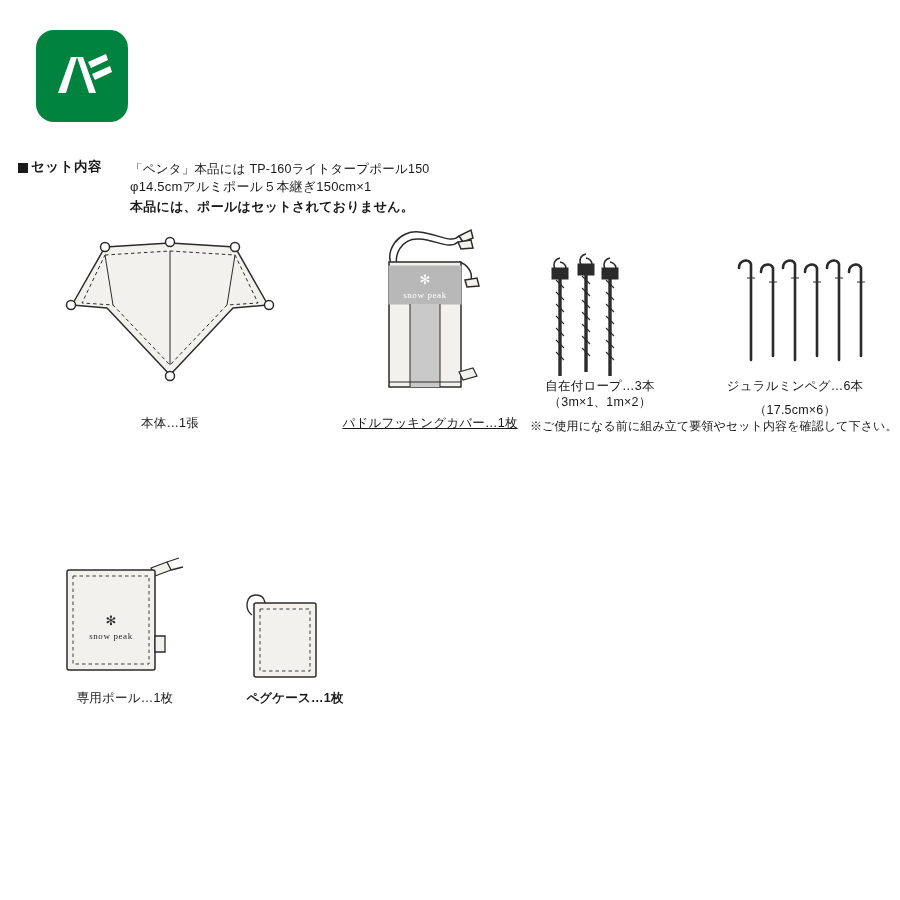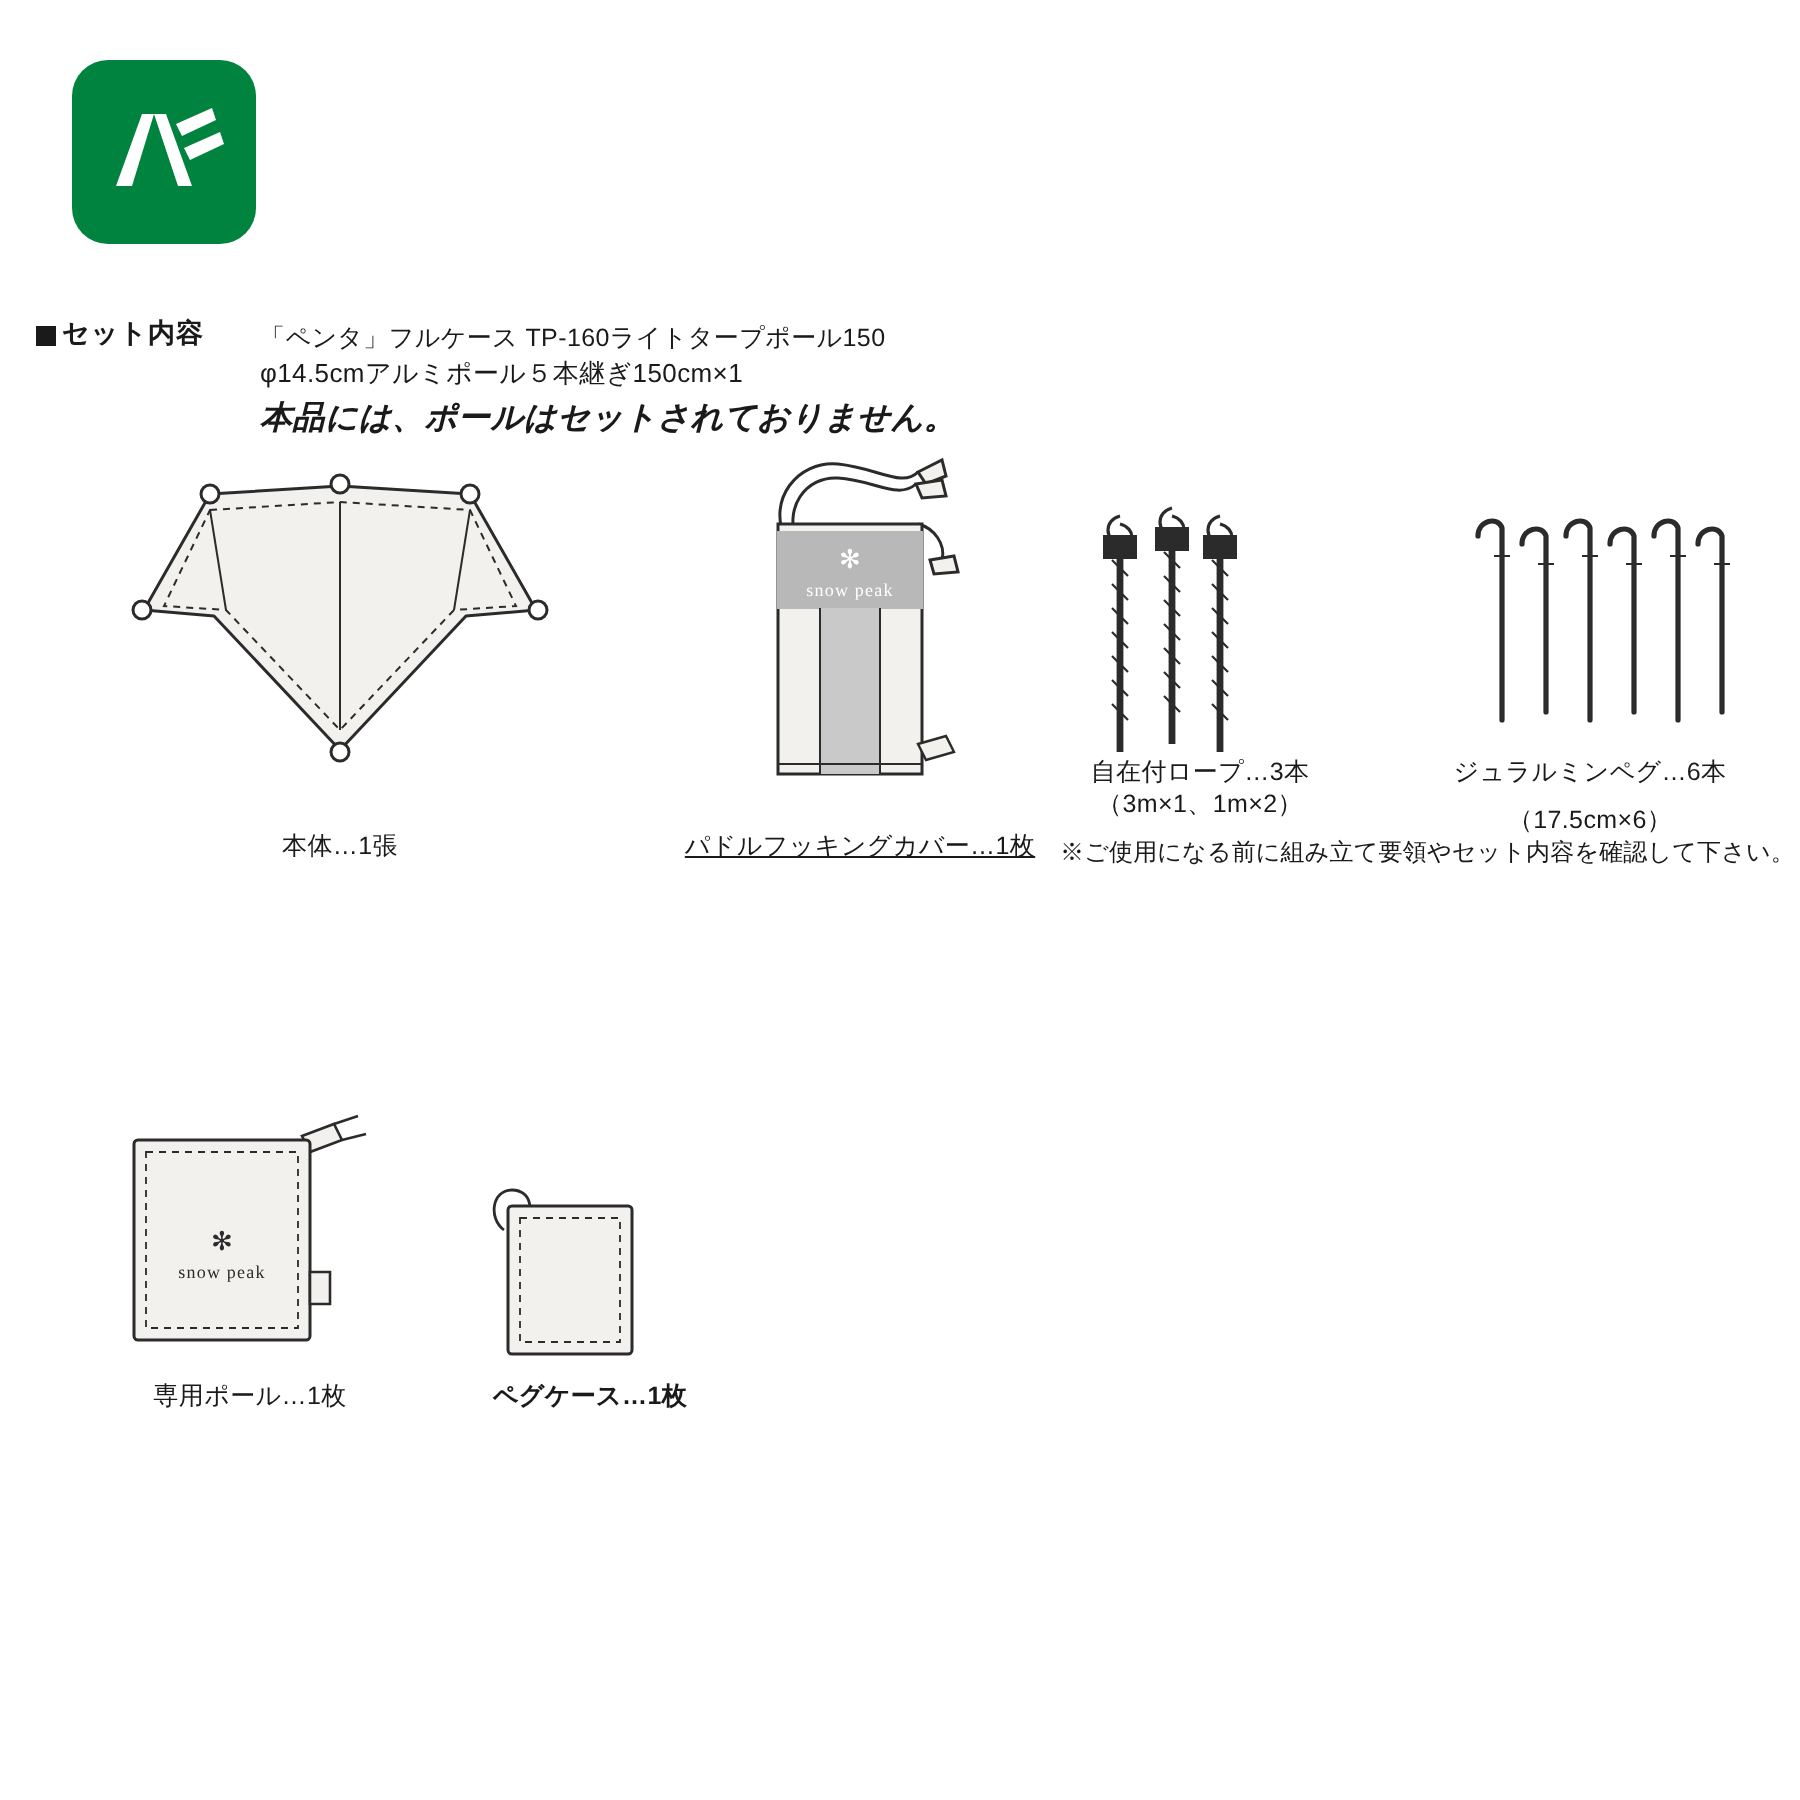--- a/index.html
+++ b/index.html
@@ -95,7 +95,7 @@
   <span class="title">セット内容</span>
 </div>
 <div class="head-lines">
-  <div class="l1">「ペンタ」フルケース TP-160ライトタープポール150</div>
+  <div class="l1">「ペンタ」本品には TP-160ライトタープポール150</div>
   <div class="l2">φ14.5cmアルミポール５本継ぎ150cm×1</div>
   <div class="l3">本品には、ポールはセットされておりません。</div>
 </div>

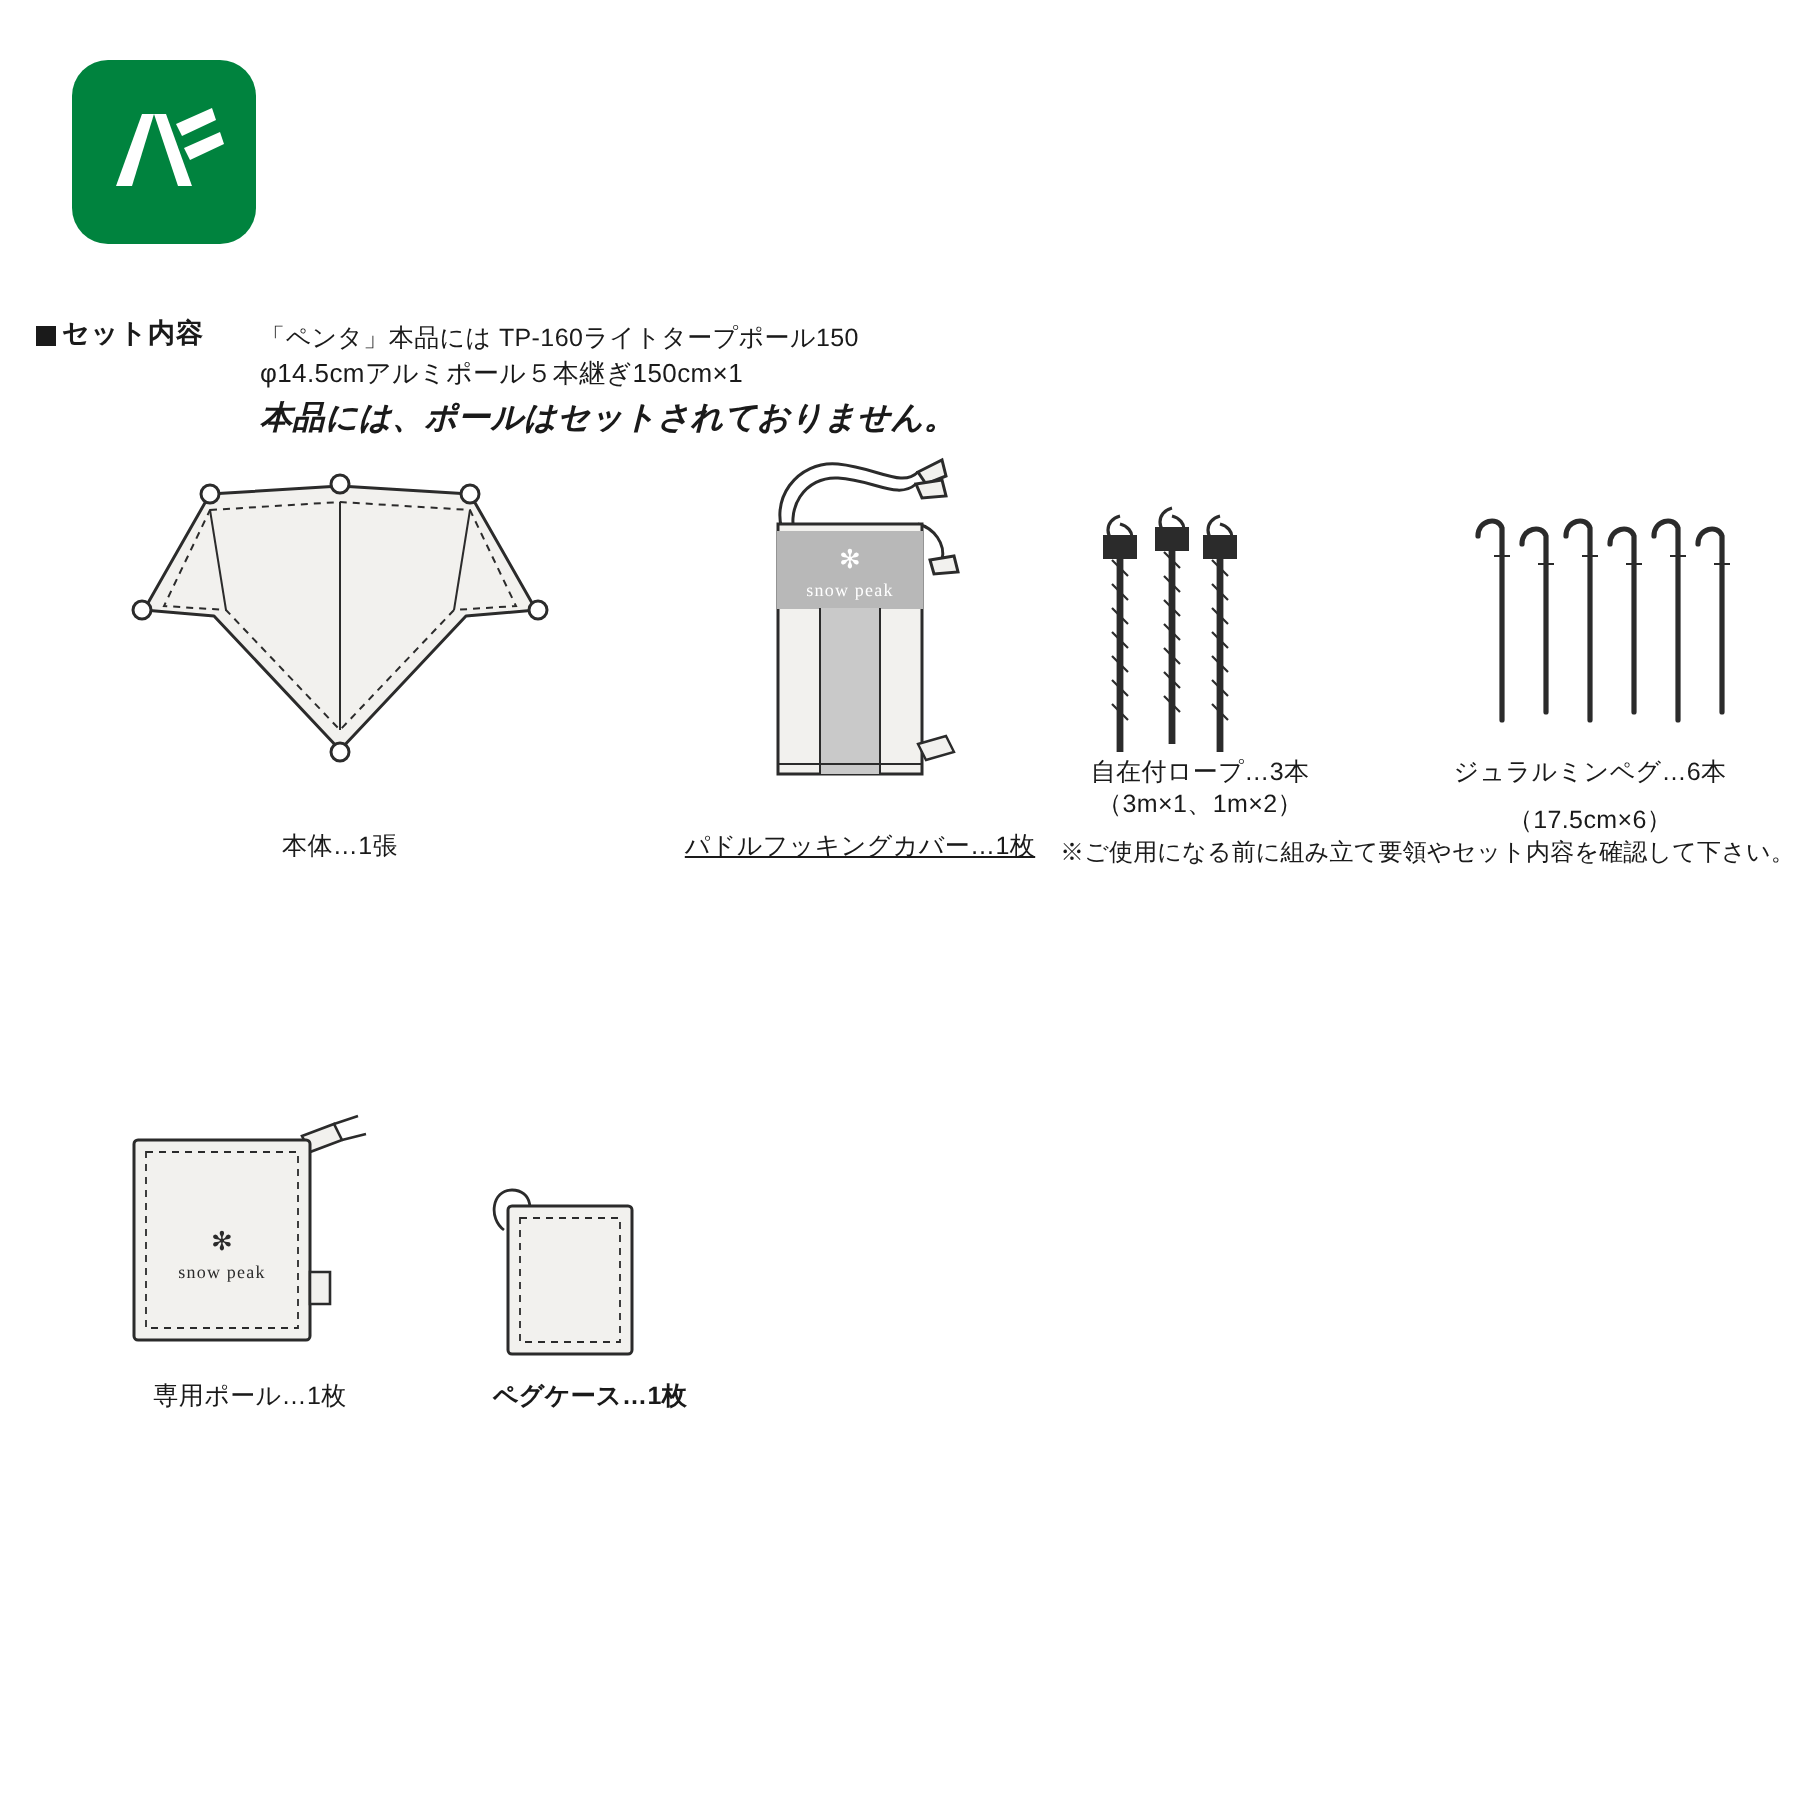--- a/index.html
+++ b/index.html
@@ -57,7 +57,7 @@
   }
   .head-lines .l1 { font-size: 12.5px; letter-spacing: 0.2px; }
   .head-lines .l2 { font-size: 13px; letter-spacing: 0.2px; }
-  .head-lines .l3 { font-size: 16px; font-weight: bold; letter-spacing: 0.3px; margin-top: 1px; font-style: italic;}
+  .head-lines .l3 { font-size: 13px; font-weight: bold; letter-spacing: 0.3px; margin-top: 1px;}
 
   
   .fig { position: absolute; }

